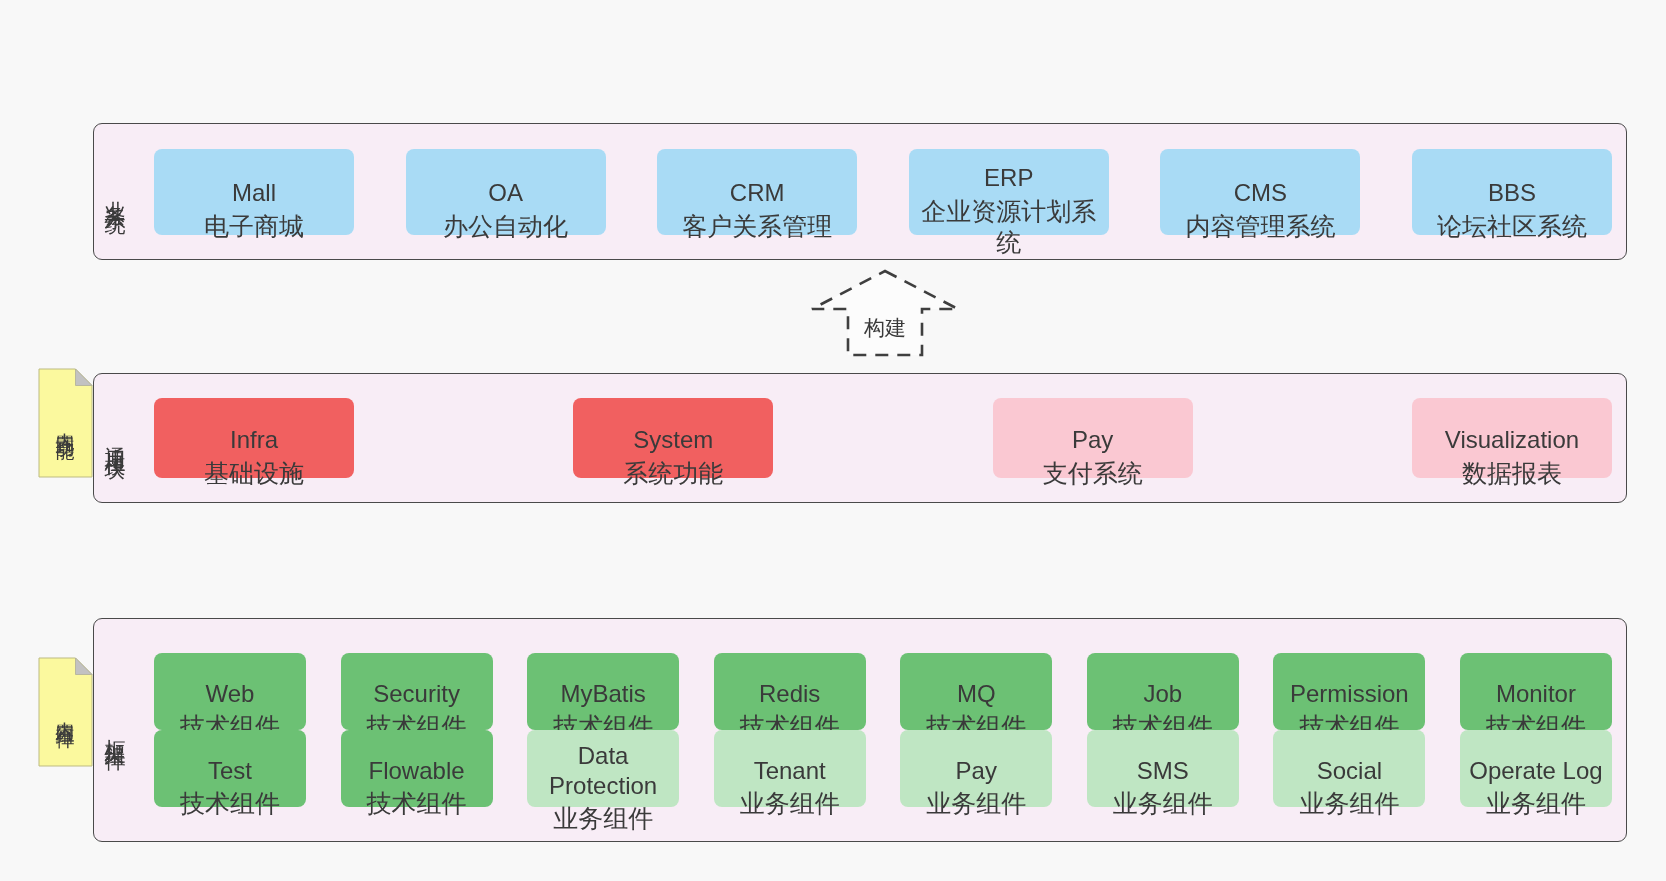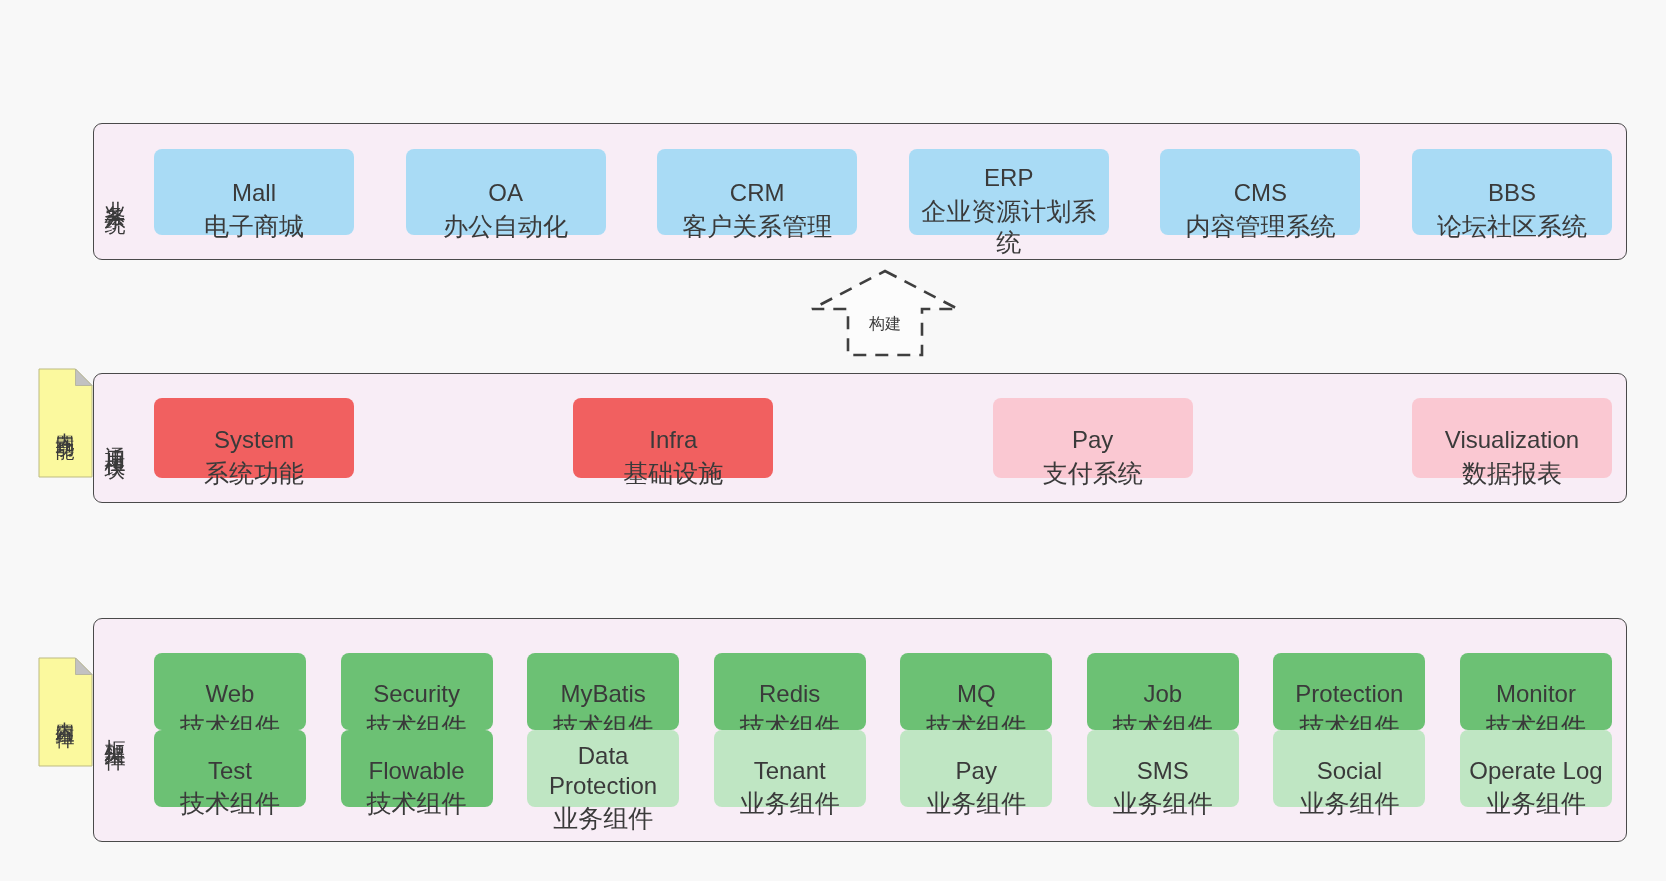--- a/index.html
+++ b/index.html
@@ -97,7 +97,7 @@
     position: absolute;
     left: 0; right: 0; top: 46px;
     text-align: center;
-    font-size: 16px;
+    font-size: 21px;
     color: var(--text, #3a3a3a);
   }
 

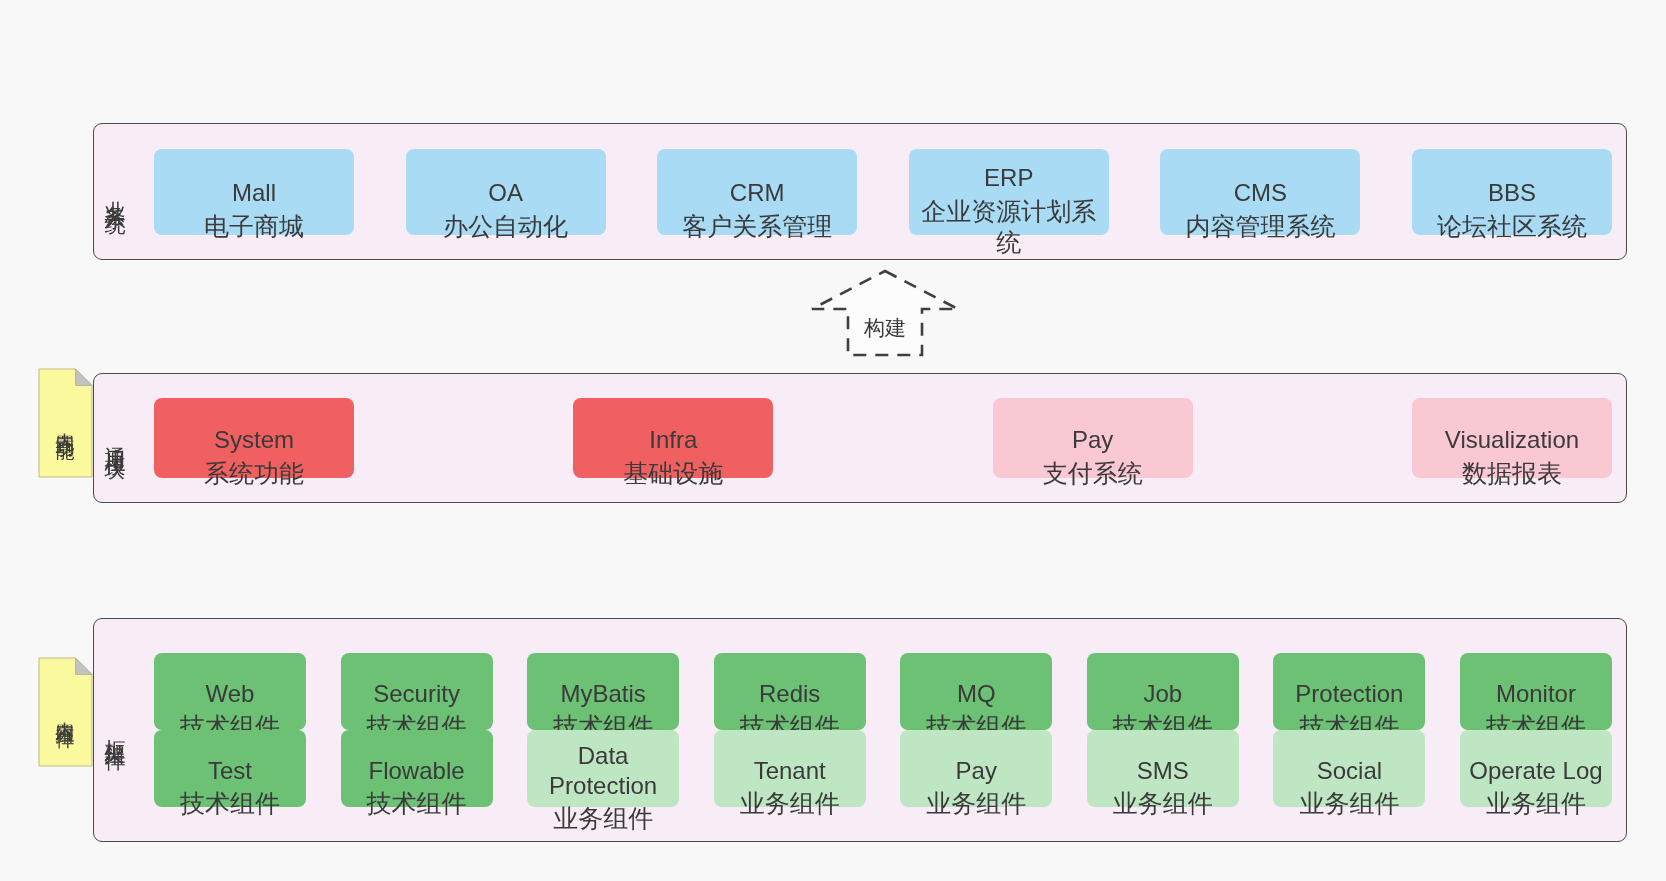--- a/index.html
+++ b/index.html
@@ -178,12 +178,12 @@
     <div class="vlabel">通用模块</div>
     <div class="boxes six">
       <div class="box c-red">
+        <div class="en">Infra</div>
+        <div class="zh">基础设施</div>
+      </div>
+      <div class="box c-red">
         <div class="en">System</div>
         <div class="zh">系统功能</div>
-      </div>
-      <div class="box c-red">
-        <div class="en">Infra</div>
-        <div class="zh">基础设施</div>
       </div>
       <div class="box c-pink">
         <div class="en">Pay</div>

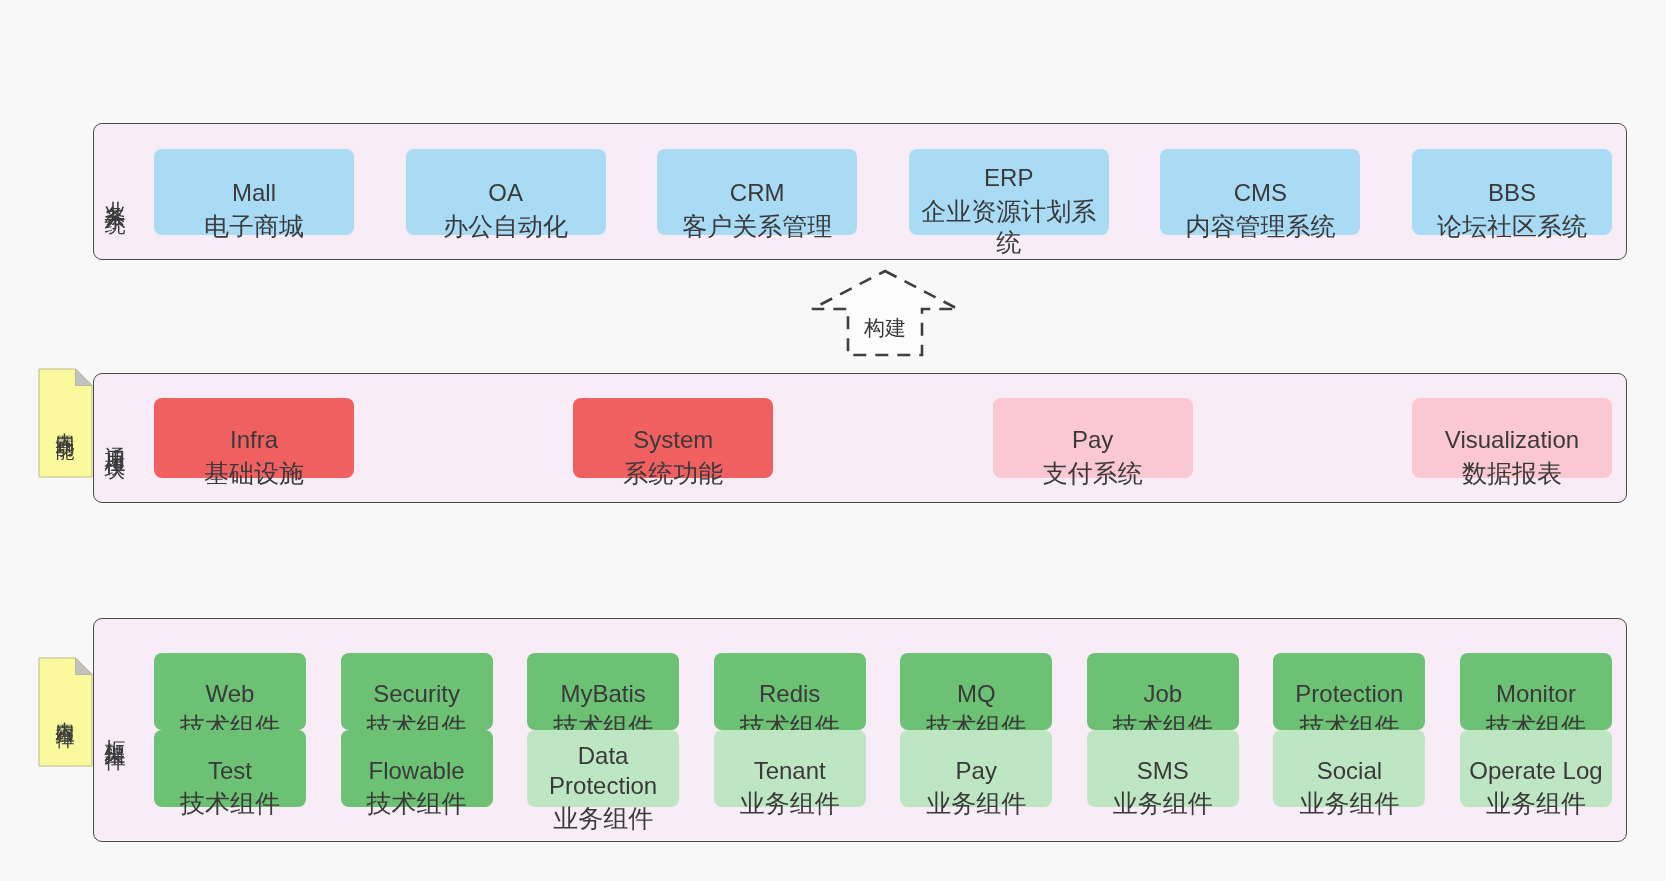--- a/index.html
+++ b/index.html
@@ -234,7 +234,7 @@
           <div class="zh">技术组件</div>
         </div>
         <div class="box c-green">
-          <div class="en">Protection</div>
+          <div class="en">Permission</div>
           <div class="zh">技术组件</div>
         </div>
         <div class="box c-green">

